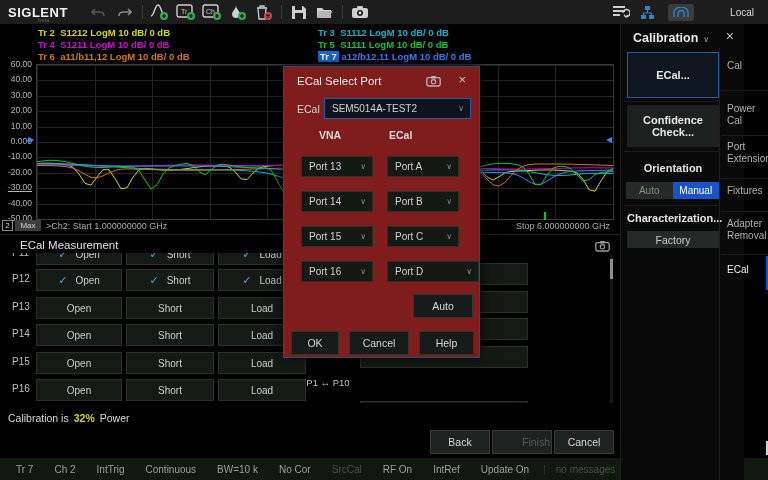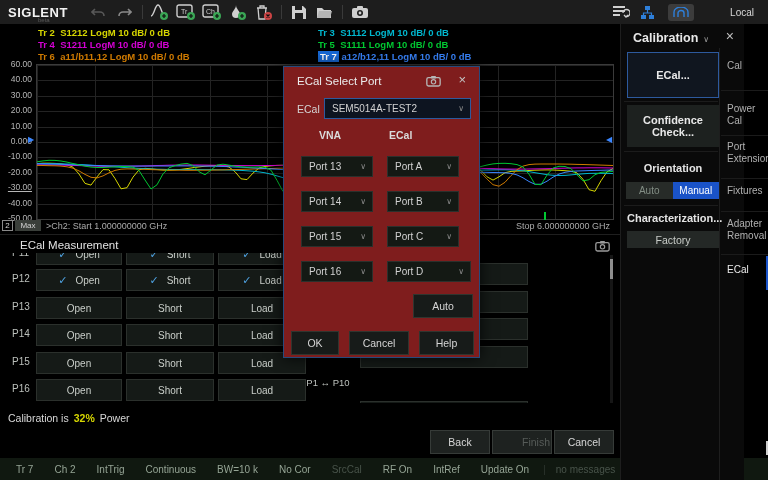--- a/index.html
+++ b/index.html
@@ -479,7 +479,7 @@
         <span>Port 16</span>
         <span class="chev">∨</span>
       </div>
-    <div class="dd" style="left:103px;top:194px;width:84px">
+    <div class="dd" style="left:103px;top:194px;width:92px">
         <span>Port D</span>
         <span class="chev">∨</span>
       </div>

